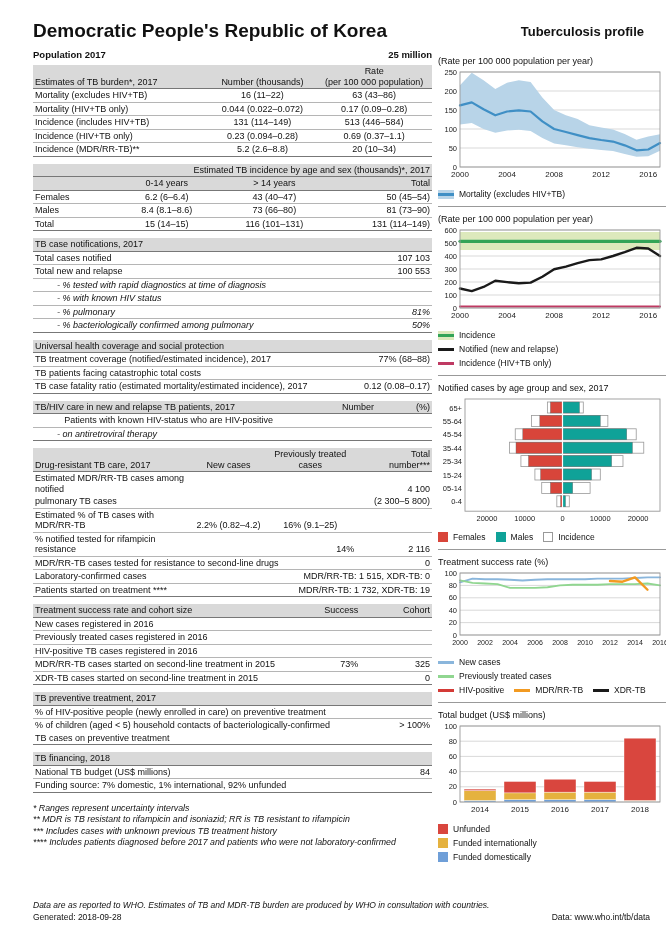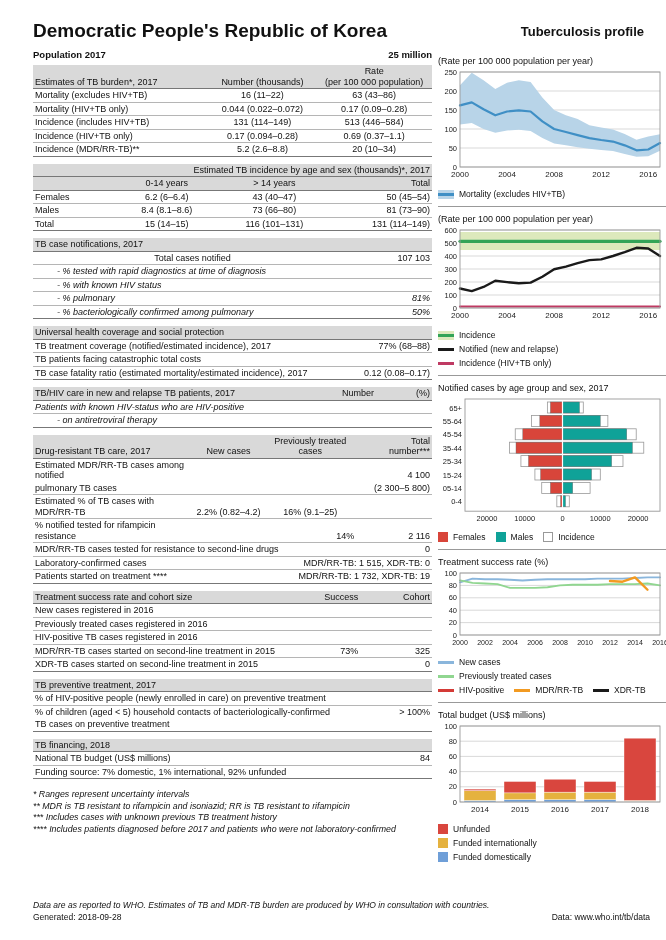--- a/index.html
+++ b/index.html
@@ -88,7 +88,7 @@
                 </tr>
                 <tr>
                   <td style="text-align: left;">Incidence (HIV+TB only)</td>
-                  <td style="text-align: center;">0.17 (0.094–0.28)</td>
+                  <td style="text-align: center;">0.23 (0.094–0.28)</td>
                   <td style="text-align: center;">0.69 (0.37–1.1)</td>
                 </tr>
                 <tr>

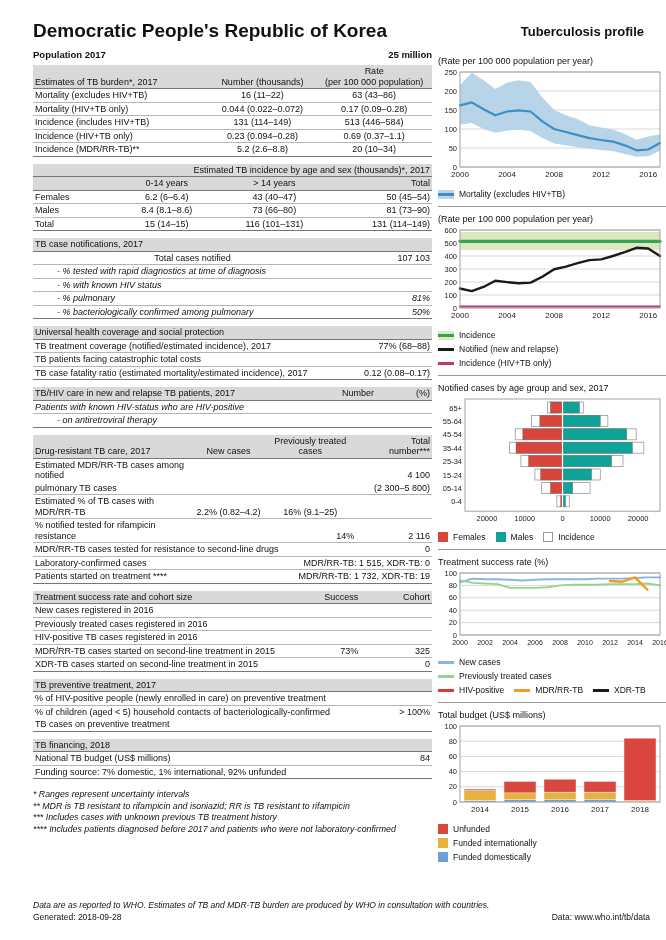--- a/index.html
+++ b/index.html
@@ -149,7 +149,7 @@
               </thead>
               <tbody>
                 <tr>
-                  <td style="text-align: center;">Total cases notified</td>
+                  <td style="text-align: left;">Total cases notified</td>
                   <td style="text-align: right; margin-top: 19px;">107 103</td>
                 </tr>
                 <tr class="it">

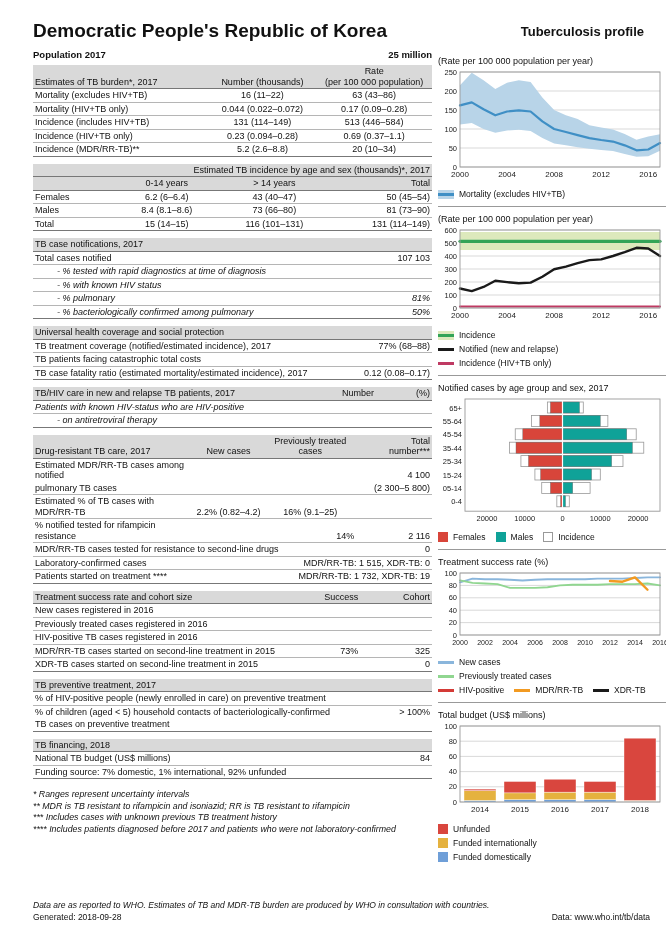--- a/index.html
+++ b/index.html
@@ -152,6 +152,10 @@
                   <td style="text-align: left;">Total cases notified</td>
                   <td style="text-align: right; margin-top: 19px;">107 103</td>
                 </tr>
+                <tr>
+                  <td style="text-align: left;">Total new and relapse</td>
+                  <td style="text-align: right;">100 553</td>
+                </tr>
                 <tr class="it">
                   <td class="ind" style="text-align: left;">- % tested with rapid diagnostics at time of diagnosis</td>
                   <td style="text-align: right;"></td>

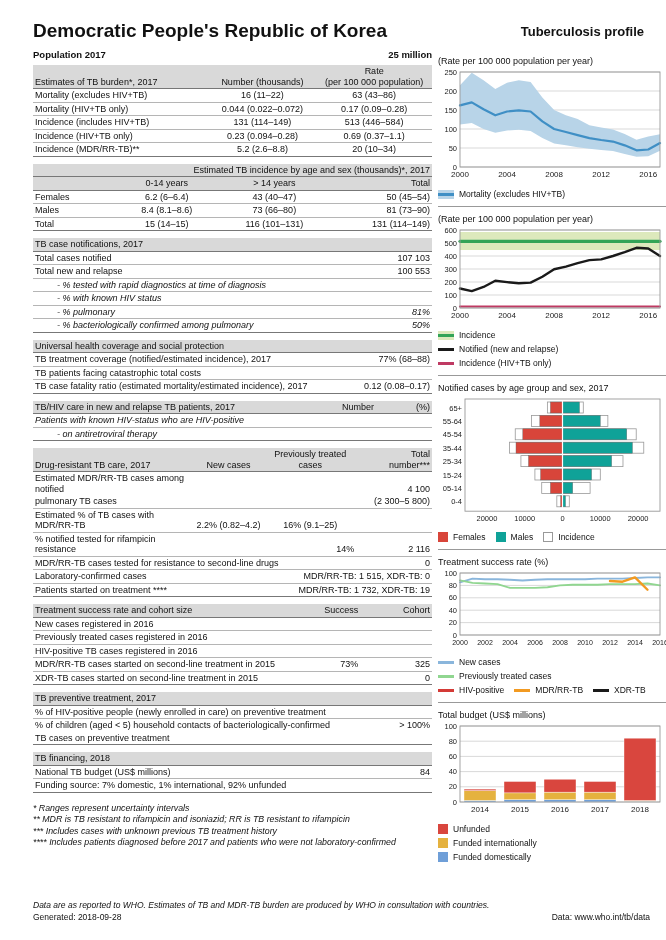--- a/index.html
+++ b/index.html
@@ -214,7 +214,7 @@
               </thead>
               <tbody>
                 <tr>
-                  <td style="text-align: left; font-style: italic;">Patients with known HIV-status who are HIV-positive</td>
+                  <td style="text-align: center;">Patients with known HIV-status who are HIV-positive</td>
                   <td style="text-align: right;"></td>
                   <td style="text-align: right;"></td>
                 </tr>

